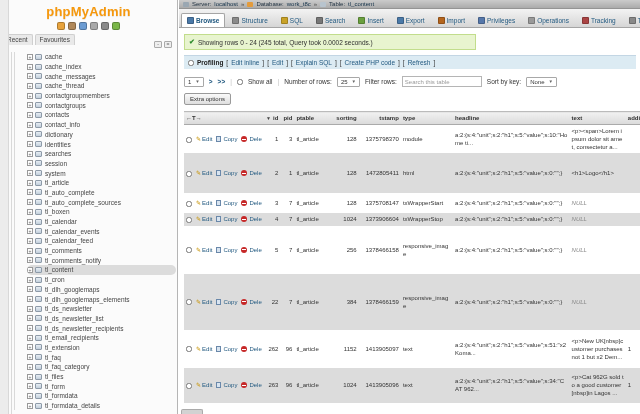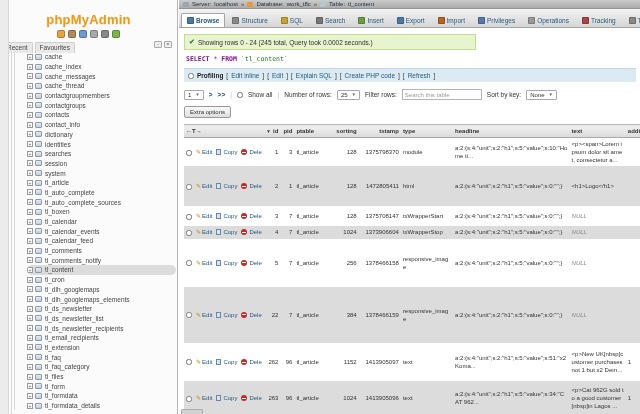--- a/index.html
+++ b/index.html
@@ -13,7 +13,7 @@
   
   .sidebar{position:absolute;left:0;top:0;width:178px;height:414px;background:#fbfbfb;border-right:1px solid #b5b5b5;}
   .side-strip{position:absolute;left:0;top:0;width:9px;height:100%;background:#ececec;border-right:1px solid #d8d8d8;}
-  .logo{padding-top:12px;text-align:center;font-size:13px;font-weight:bold;color:var(--logo);letter-spacing:0.2px;text-shadow:0 1px 0 #e8e8e8;}
+  .logo{padding-top:4px;text-align:center;font-size:13px;font-weight:bold;color:var(--logo);letter-spacing:0.2px;text-shadow:0 1px 0 #e8e8e8;}
   .side-icons{display:flex;justify-content:center;gap:3px;padding:3px 0 2px;}
   .side-icon{width:8px;height:8px;border-radius:2px;display:inline-block;border:1px solid rgba(0,0,0,.25);}
   .side-tabs{display:flex;gap:2px;padding:2px 0 0 2px;}

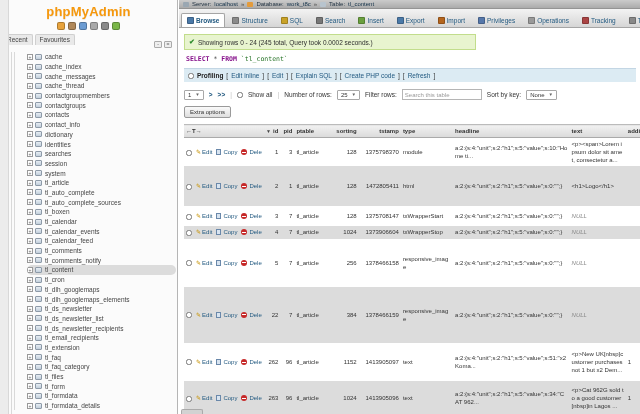--- a/index.html
+++ b/index.html
@@ -358,12 +358,6 @@
       <span>Showing rows 0 - 24 (245 total, Query took 0.0002 seconds.)</span>
     </div>
 
-    <div class="sql-line">
-      <span class="kw">SELECT</span>
-      <span class="star">*</span>
-      <span class="kw">FROM</span>
-      <span class="sql-tbl">`tl_content`</span>
-    </div>
 
     <div class="profiling">
       <input type="checkbox" style="">

